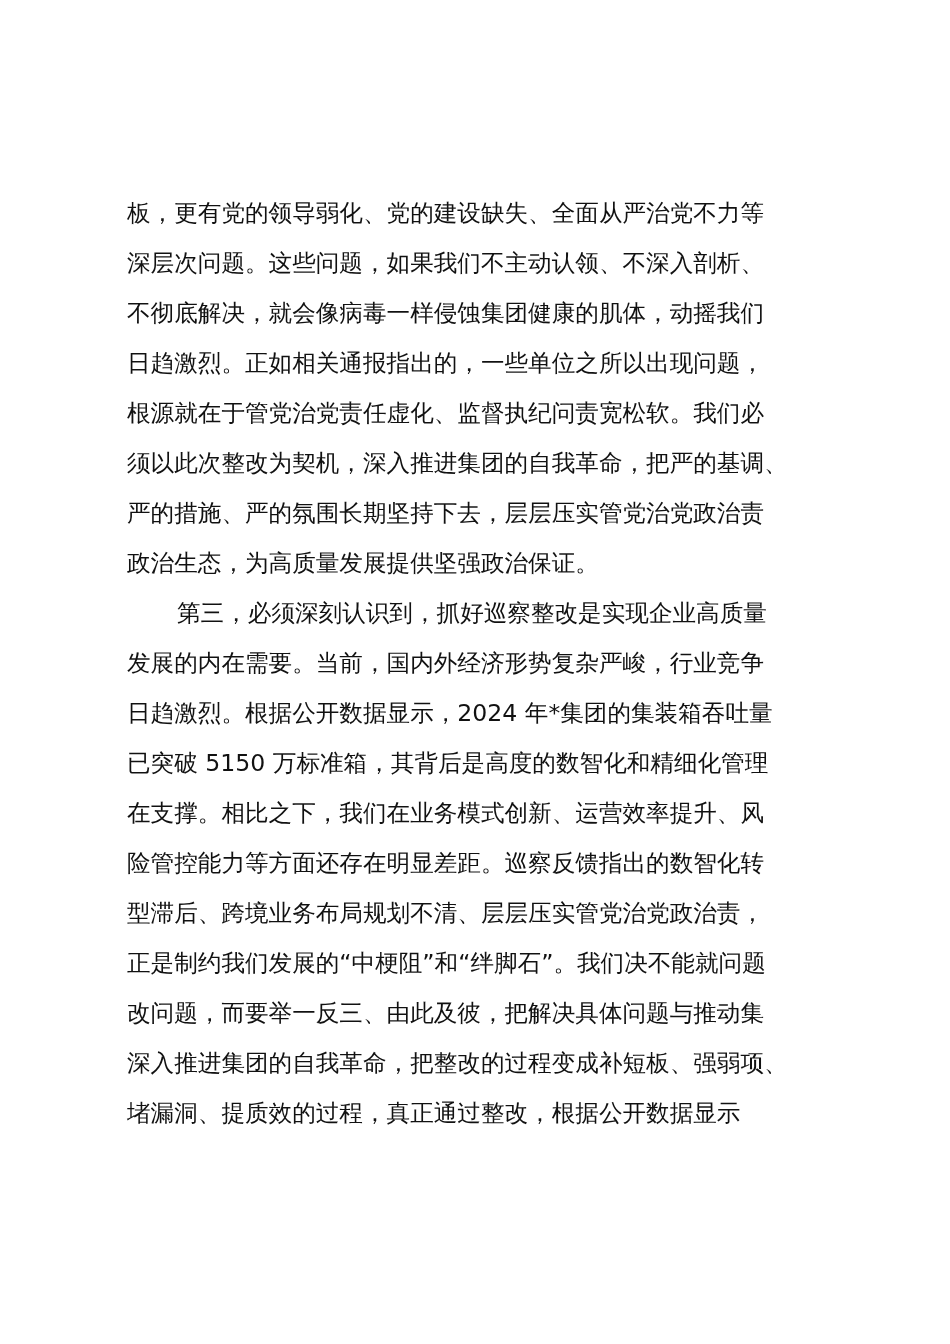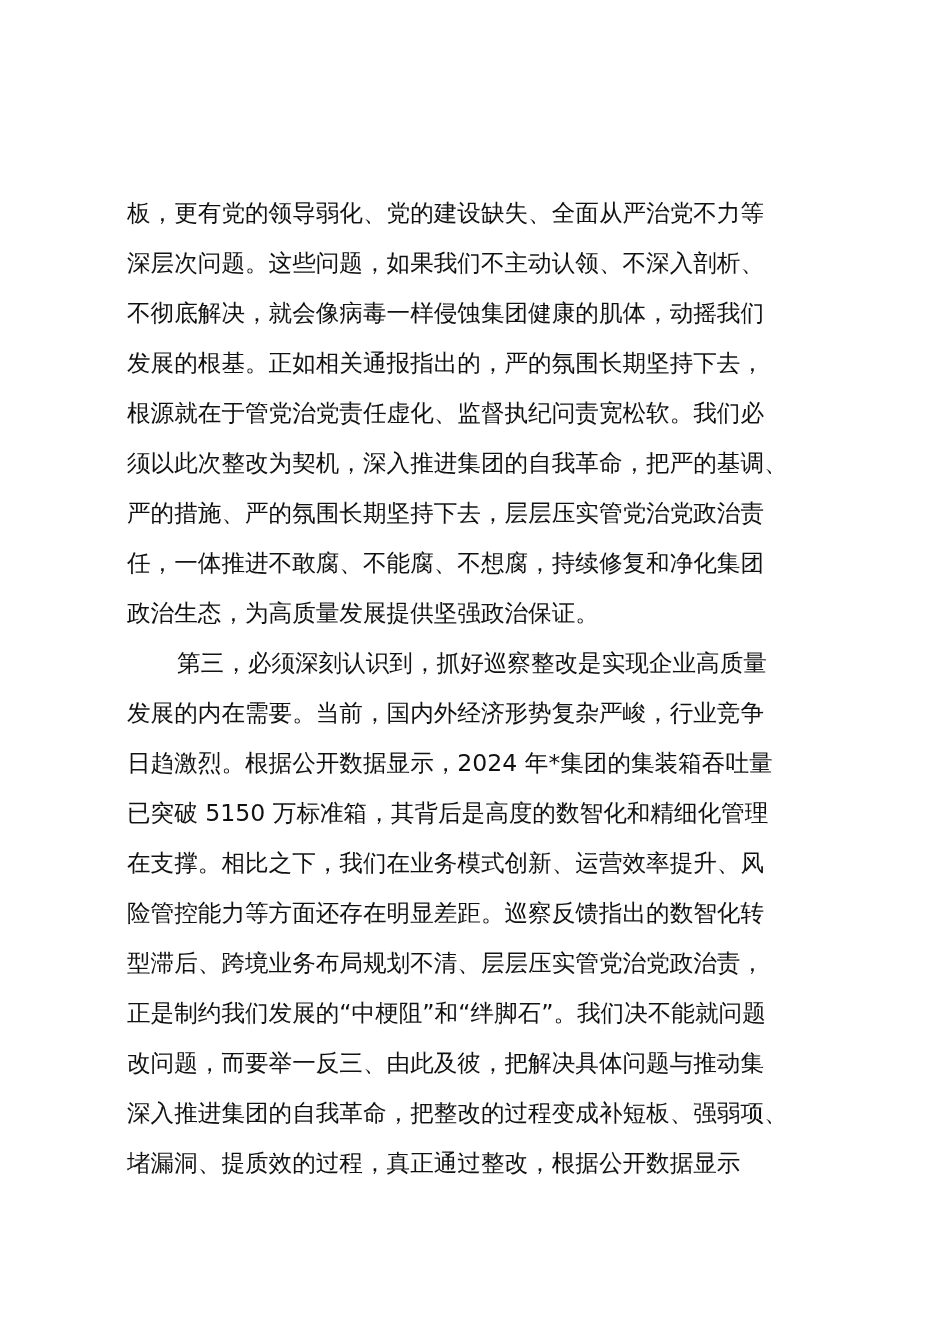--- a/index.html
+++ b/index.html
@@ -51,7 +51,7 @@
       <span class="line">板，更有党的领导弱化、党的建设缺失、全面从严治党不力等</span>
       <span class="line">深层次问题。这些问题，如果我们不主动认领、不深入剖析、</span>
       <span class="line">不彻底解决，就会像病毒一样侵蚀集团健康的肌体，动摇我们</span>
-      <span class="line">发展的根基。正如相关通报指出的，严的氛围长期坚持下去，</span>
+      <span class="line">日趋激烈。正如相关通报指出的，一些单位之所以出现问题，</span>
       <span class="line">根源就在于管党治党责任虚化、监督执纪问责宽松软。我们必</span>
       <span class="line">须以此次整改为契机，深入推进集团的自我革命，把严的基调、</span>
       <span class="line">严的措施、严的氛围长期坚持下去，层层压实管党治党政治责</span>

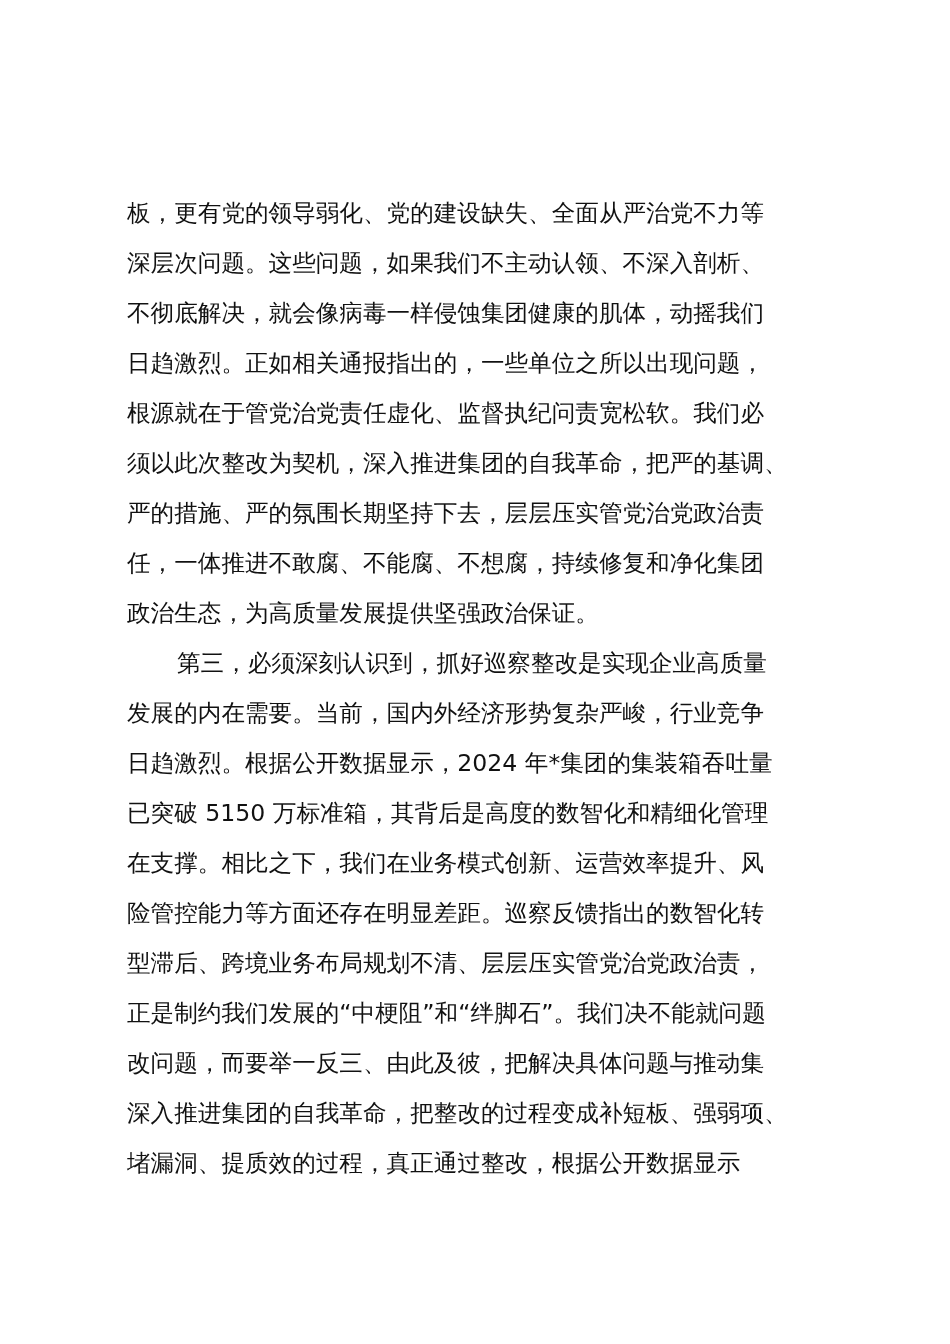--- a/index.html
+++ b/index.html
@@ -55,7 +55,6 @@
       <span class="line">根源就在于管党治党责任虚化、监督执纪问责宽松软。我们必</span>
       <span class="line">须以此次整改为契机，深入推进集团的自我革命，把严的基调、</span>
       <span class="line">严的措施、严的氛围长期坚持下去，层层压实管党治党政治责</span>
-      <span class="line">任，一体推进不敢腐、不能腐、不想腐，持续修复和净化集团</span>
       <span class="line">政治生态，为高质量发展提供坚强政治保证。</span>
     </div>
 

